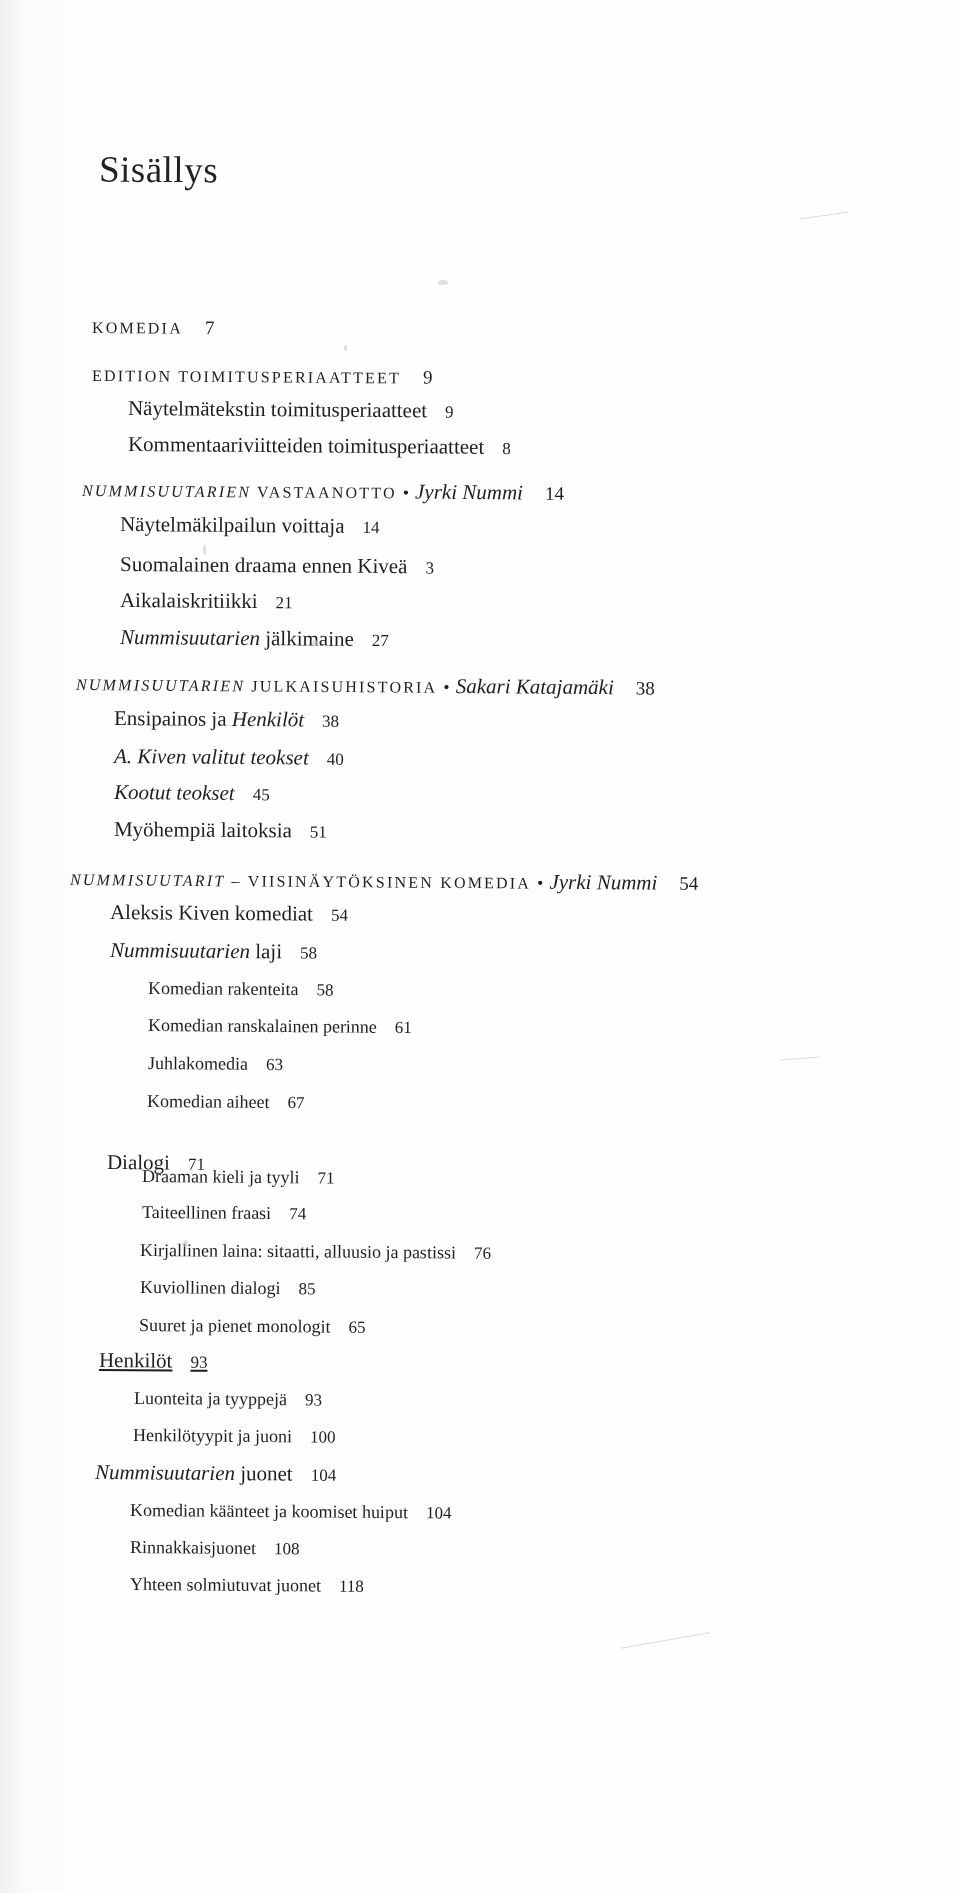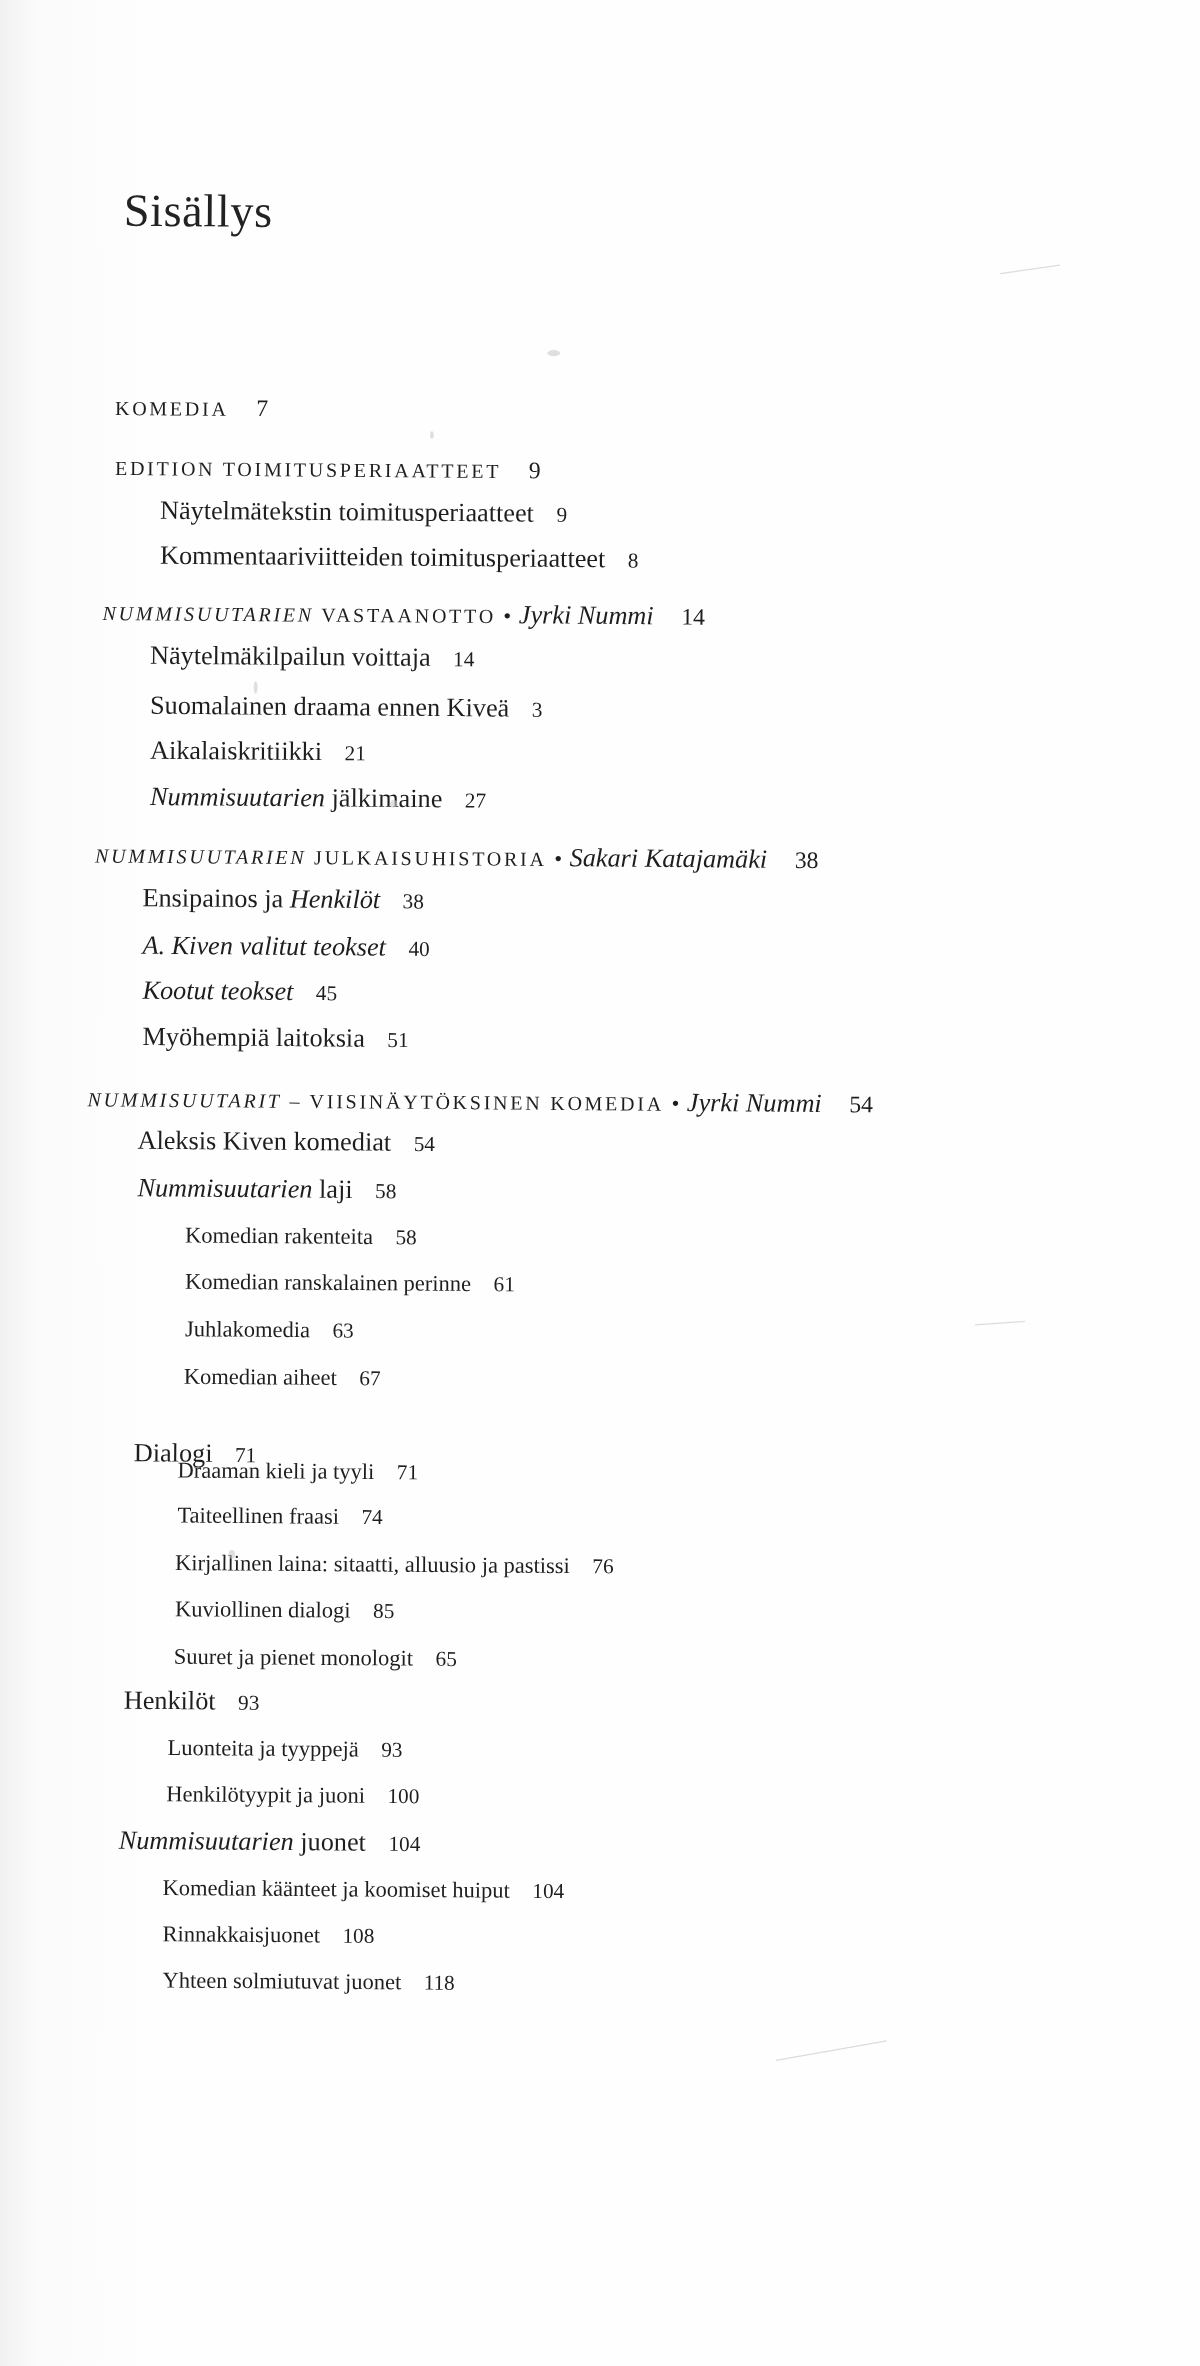--- a/index.html
+++ b/index.html
@@ -70,7 +70,7 @@
       <div class="entry lvl-2" style="left: 140px; top: 1240px; transform: rotate(0.45deg);"><span>Kirjallinen laina: sitaatti, alluusio ja pastissi</span><span class="pg">76</span></div>
       <div class="entry lvl-2" style="left: 140px; top: 1277px; transform: rotate(0.45deg);"><span>Kuviollinen dialogi</span><span class="pg">85</span></div>
       <div class="entry lvl-2" style="left: 139px; top: 1315px; transform: rotate(0.45deg);"><span>Suuret ja pienet monologit</span><span class="pg">65</span></div>
-      <div class="entry lvl-1" style="left: 99px; top: 1348px; transform: rotate(0.45deg);"><span>Henkilöt</span><span class="pg">93</span></div>
+      <div class="entry lvl-1" style="left: 99px; top: 1348px; transform: rotate(0.45deg); text-decoration: underline;"><span>Henkilöt</span><span class="pg">93</span></div>
       <div class="entry lvl-2" style="left: 134px; top: 1388px; transform: rotate(0.45deg);"><span>Luonteita ja tyyppejä</span><span class="pg">93</span></div>
       <div class="entry lvl-2" style="left: 133px; top: 1425px; transform: rotate(0.45deg);"><span>Henkilötyypit ja juoni</span><span class="pg">100</span></div>
       <div class="entry lvl-1" style="left: 95px; top: 1460px; transform: rotate(0.45deg);"><span class="it-inline">Nummisuutarien</span><span> juonet</span><span class="pg">104</span></div>

